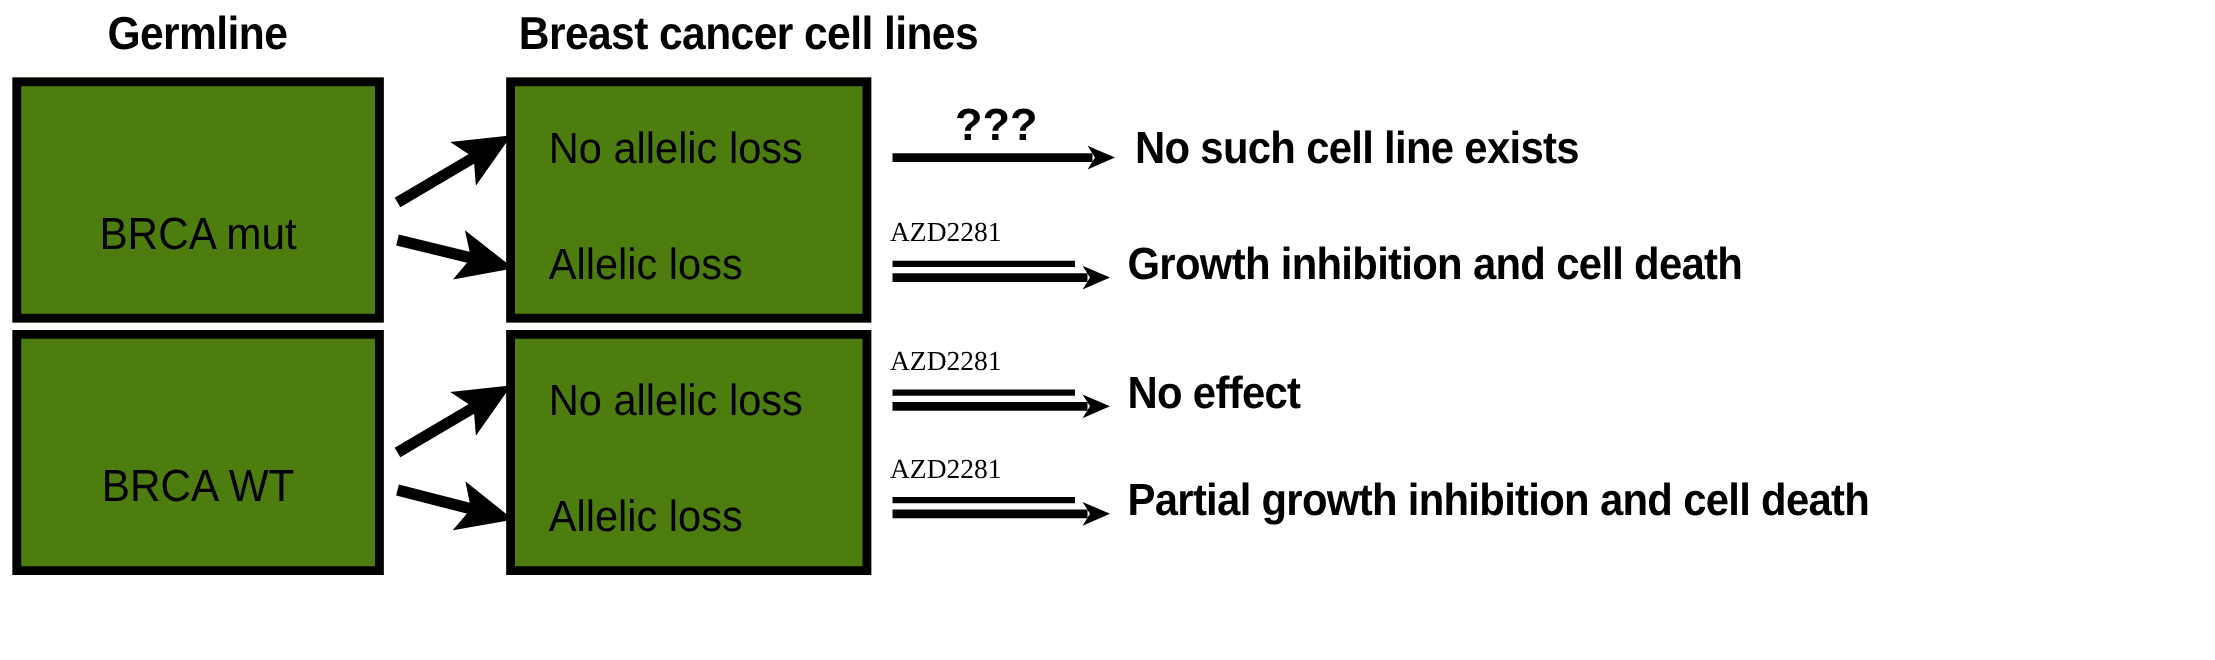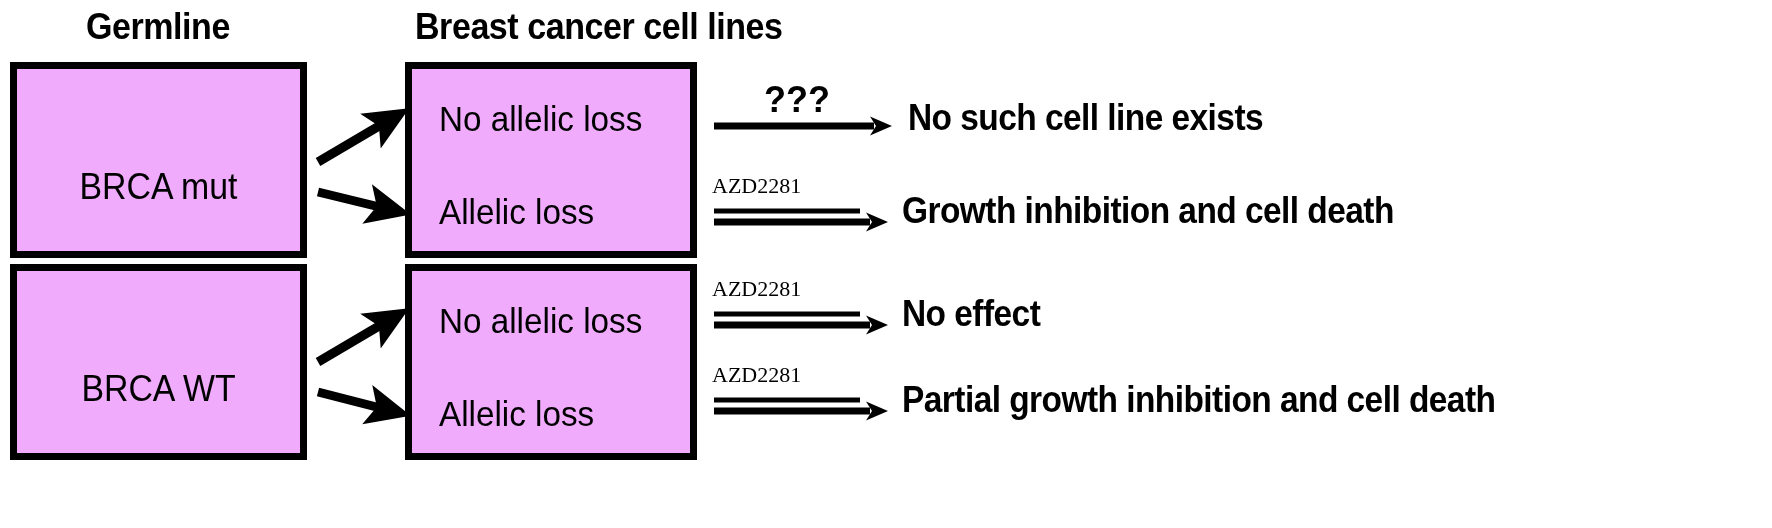--- a/index.html
+++ b/index.html
@@ -39,7 +39,7 @@
   .bx {
     position: absolute;
     box-sizing: border-box;
-    background: #f0abfc;
+    background: #4d7c0f;
     border: 7px solid #000000;
   }
   #box-brca-mut  { left: 10px;  top: 62px;  width: 297px; height: 196px; }

